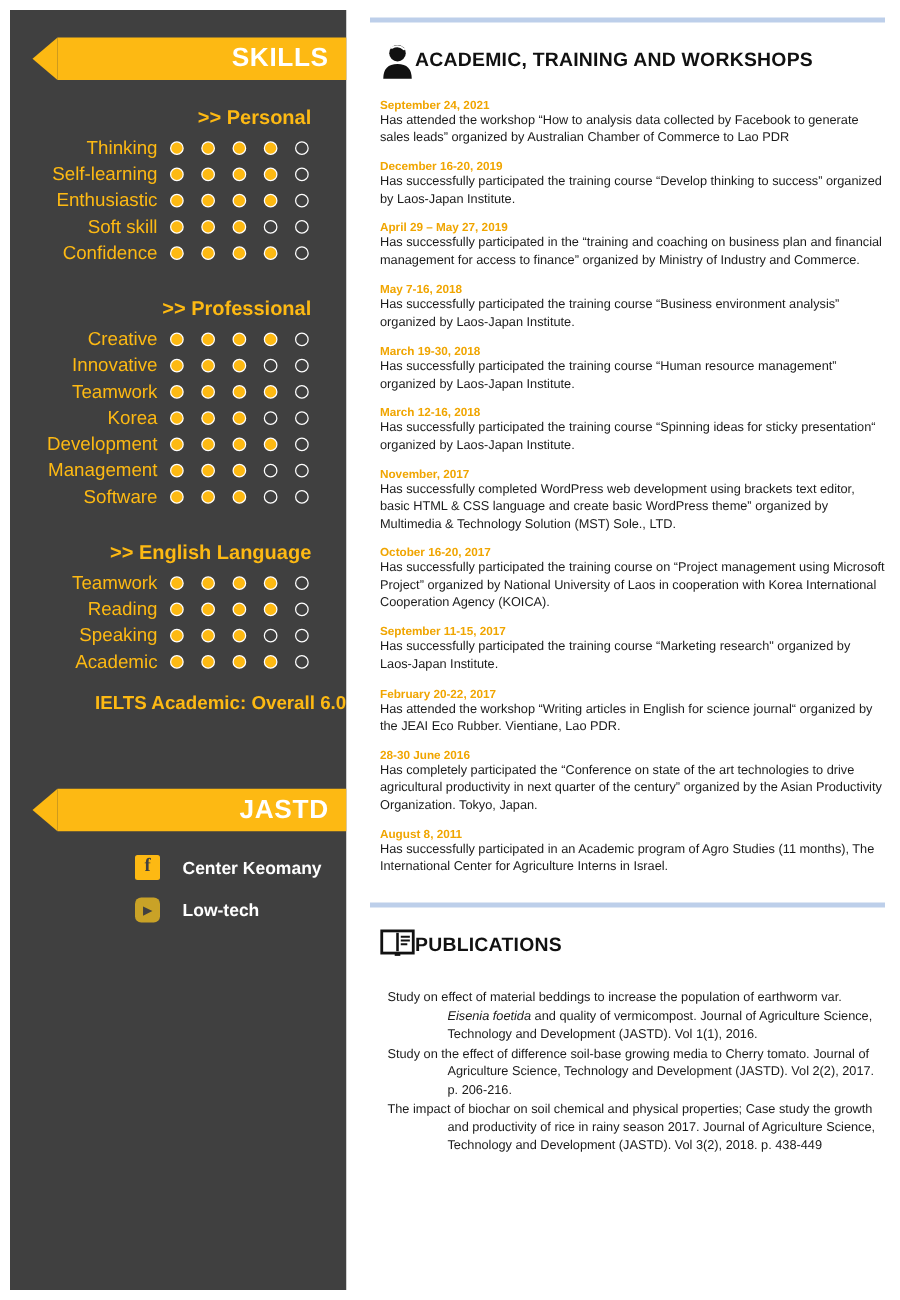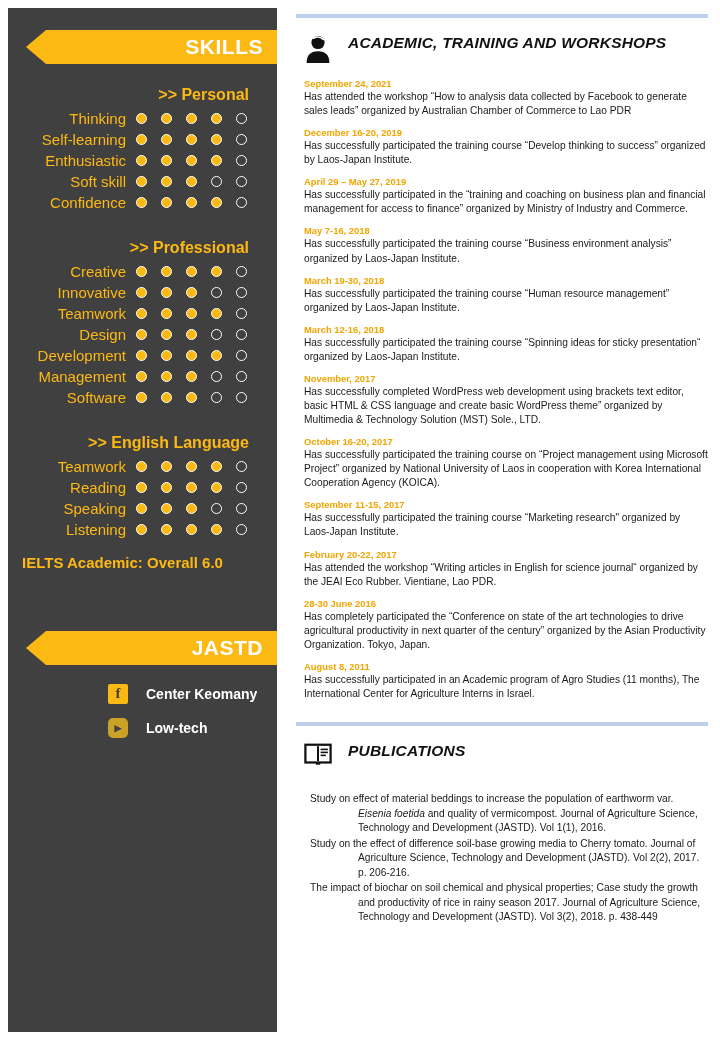--- a/index.html
+++ b/index.html
@@ -131,10 +131,9 @@
     margin: 0 0 0 0;
   }
   .sec-head {
-    display: flex; align-items: flex-start;
-    gap: 16px;
+    display: flex; align-items: center;
+    gap: 0;
     padding: 16px 0 14px 8px;
-    font-style: italic;
   }
   .sec-title {
     font-size: 15.5px;

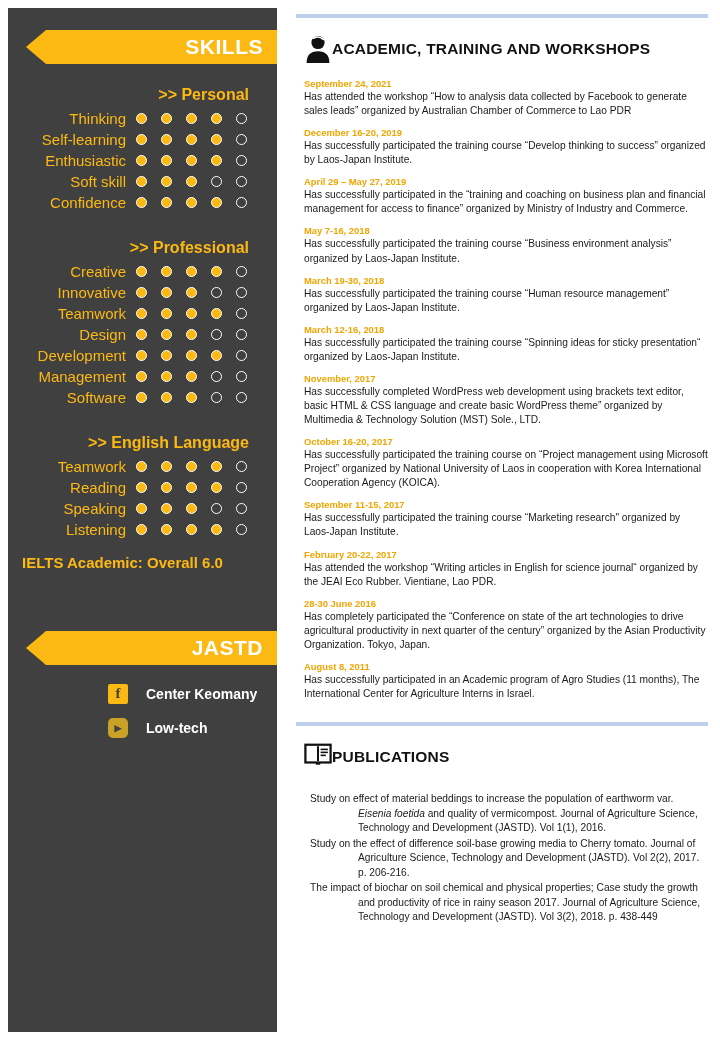--- a/index.html
+++ b/index.html
@@ -271,7 +271,7 @@
           </div>
         </div>
         <div class="skill-row">
-          <div class="skill-label">Design</div>
+          <div class="skill-label">Korea</div>
           <div class="dots">
             <span class="dot filled"></span>
             <span class="dot filled"></span>

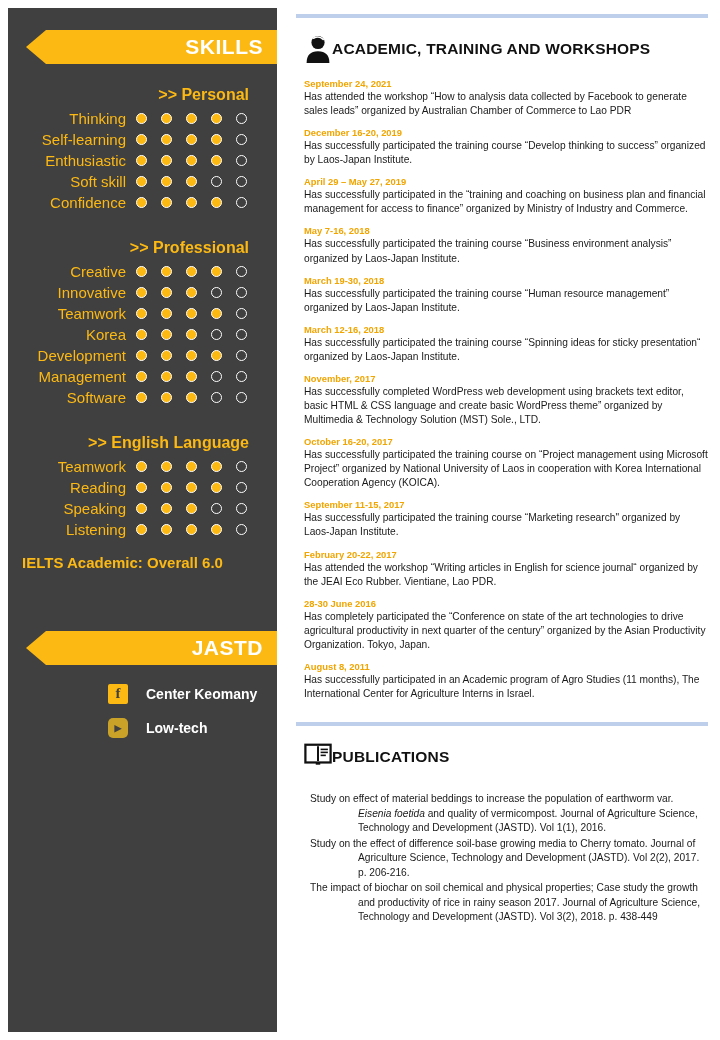--- a/index.html
+++ b/index.html
@@ -347,7 +347,7 @@
           </div>
         </div>
         <div class="skill-row">
-          <div class="skill-label">Listening</div>
+          <div class="skill-label">Academic</div>
           <div class="dots">
             <span class="dot filled"></span>
             <span class="dot filled"></span>

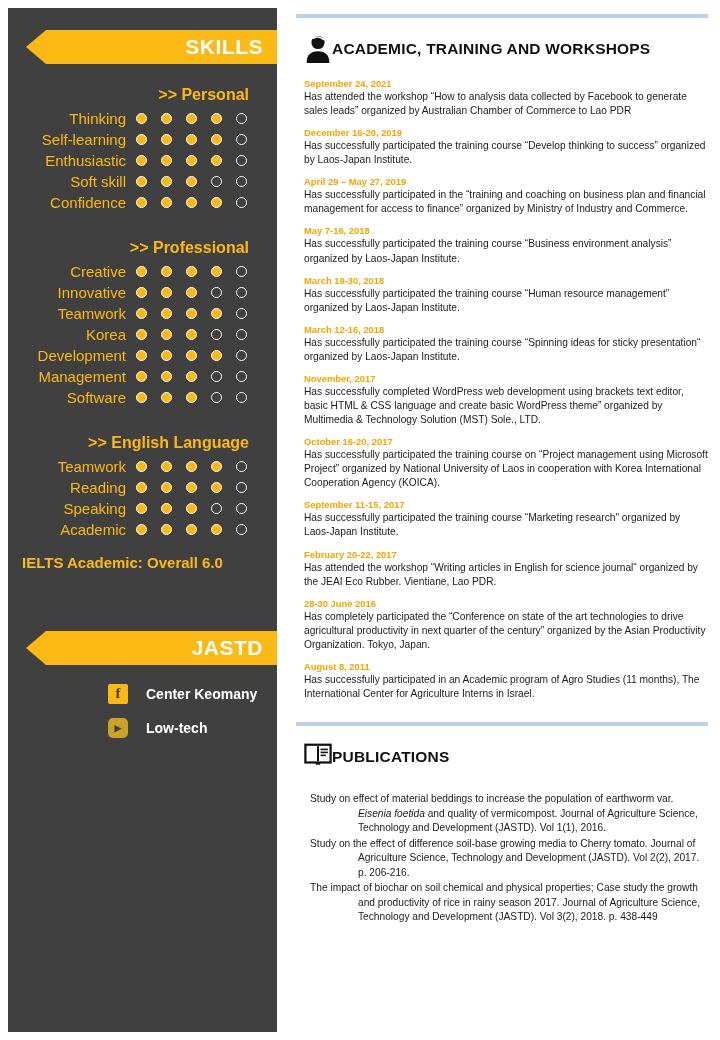--- a/index.html
+++ b/index.html
@@ -79,7 +79,7 @@
     color: #FDB913;
     font-size: 15px;
     font-weight: bold;
-    text-align: left;
+    text-align: right;
     padding-left: 14px;
   }
 

